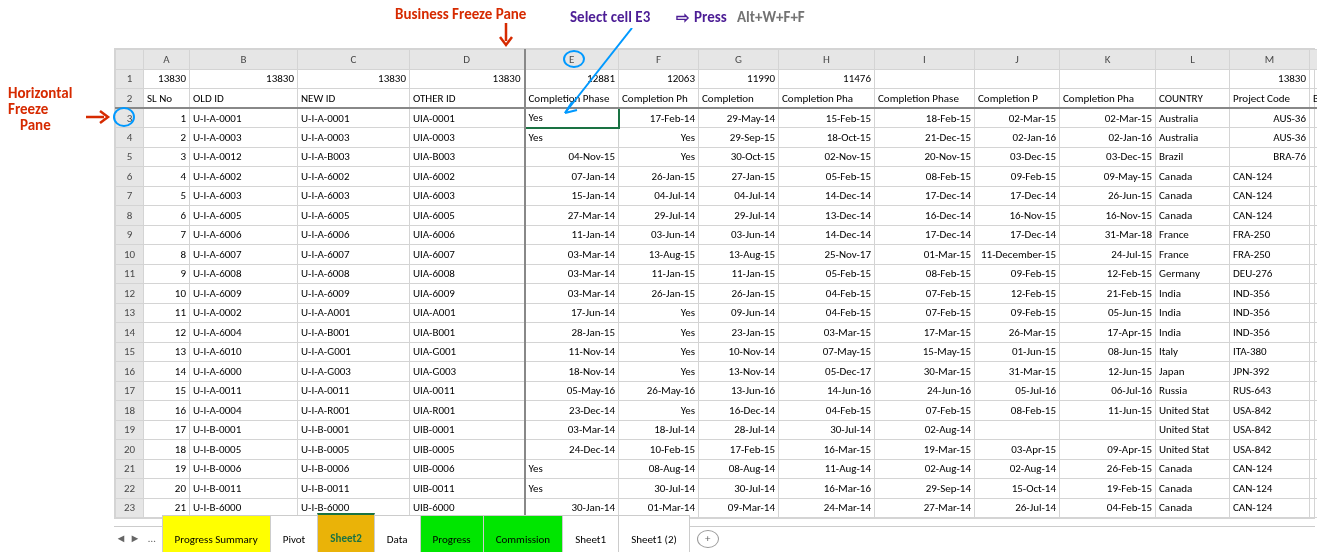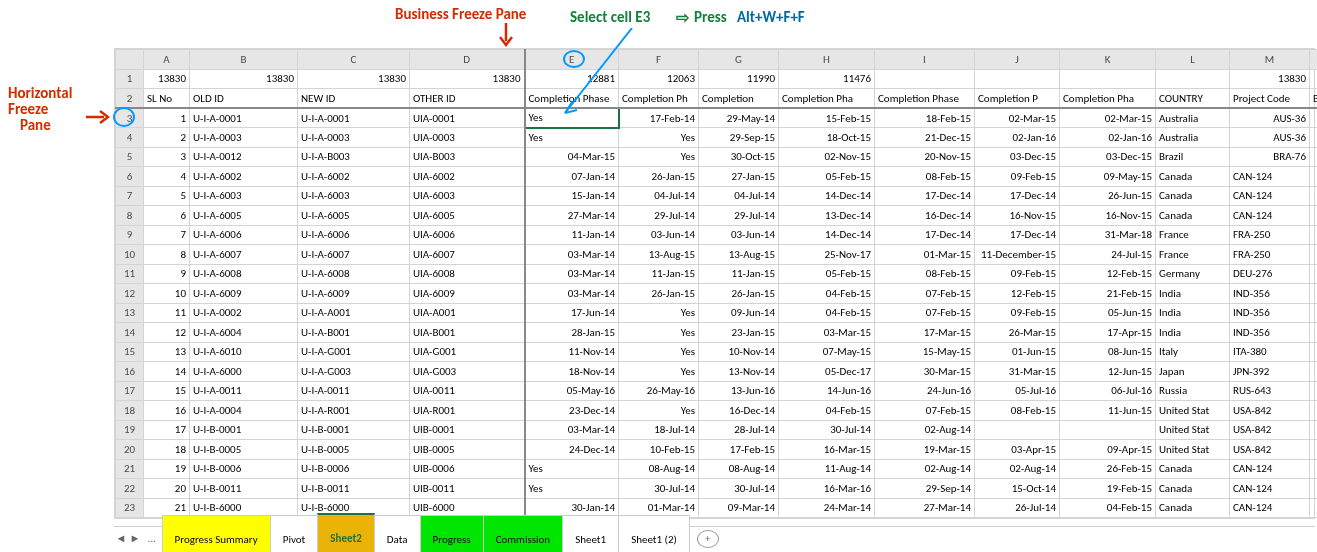--- a/index.html
+++ b/index.html
@@ -6,7 +6,7 @@
 body{background:#fff;width:1317px;height:552px;position:relative;overflow:hidden}
 .ann{position:absolute;z-index:50;font-weight:bold;font-size:15px}
 .ann-red{color:#d62a00}
-.ann-blue{color:#15803d}
+.ann-blue{color:#4c1d95}
 .ann-orange{color:#0369a1}
 .arrow{position:absolute;font-size:18px;z-index:49}
 .arrow-red{color:#d62a00}

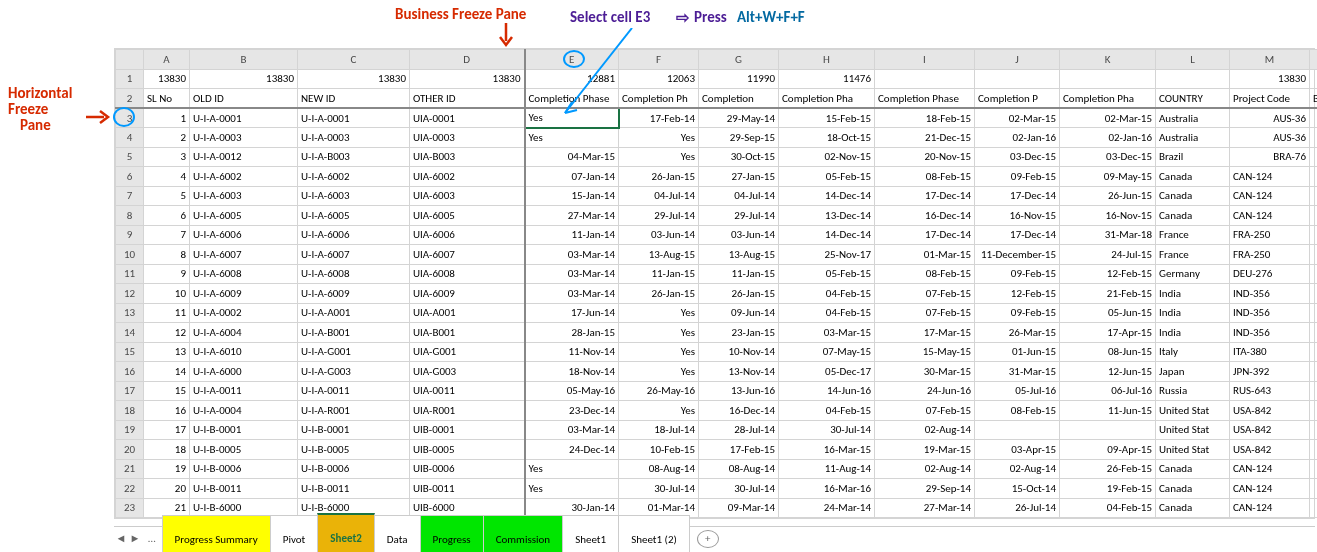--- a/index.html
+++ b/index.html
@@ -7,7 +7,7 @@
 .ann{position:absolute;z-index:50;font-weight:bold;font-size:15px}
 .ann-red{color:#d62a00}
 .ann-blue{color:#4c1d95}
-.ann-orange{color:#0369a1}
+.ann-orange{color:#737373}
 .arrow{position:absolute;font-size:18px;z-index:49}
 .arrow-red{color:#d62a00}
 .sheet{position:absolute;left:114px;top:48px;right:2px;border:1px solid #d4d4d4;background:#fff}

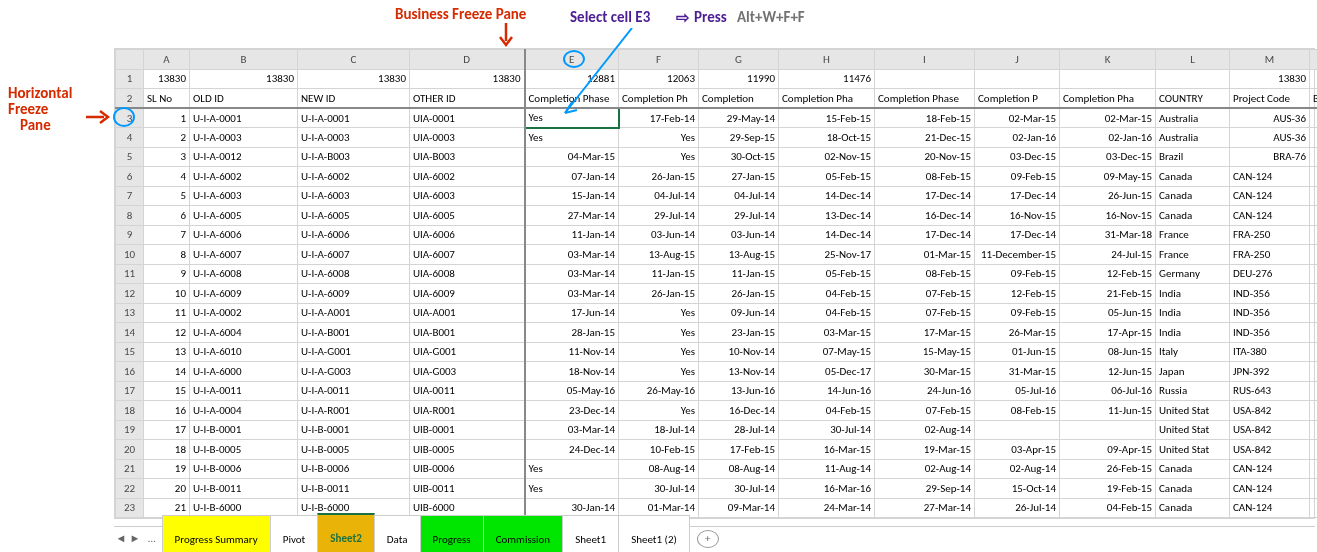--- a/index.html
+++ b/index.html
@@ -174,7 +174,7 @@
           <td class="">U-I-A-0012</td>
           <td class="">U-I-A-B003</td>
           <td class="freeze-v">UIA-B003</td>
-          <td class="num">04-Mar-15</td>
+          <td class="num">04-Nov-15</td>
           <td class="num">Yes</td>
           <td class="num">30-Oct-15</td>
           <td class="num">02-Nov-15</td>

